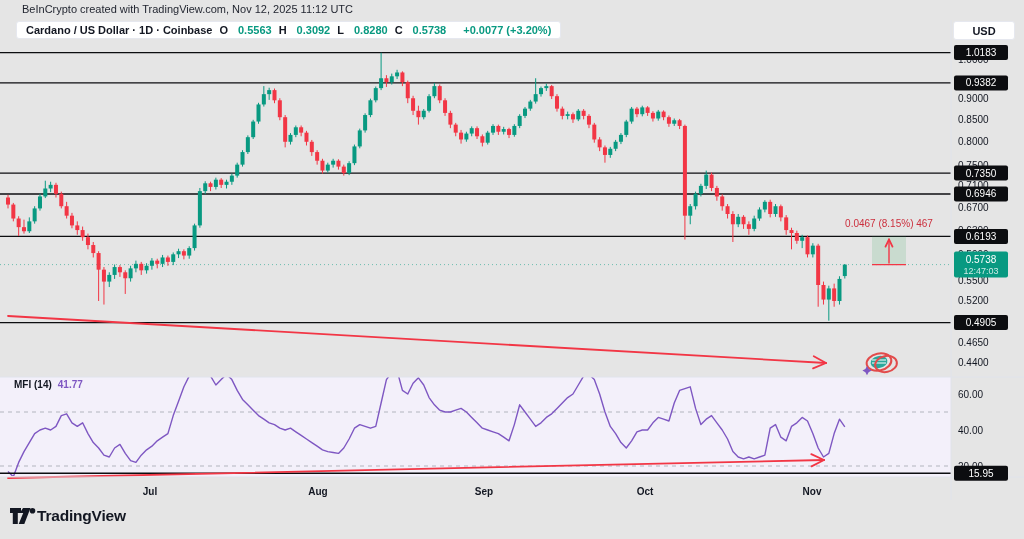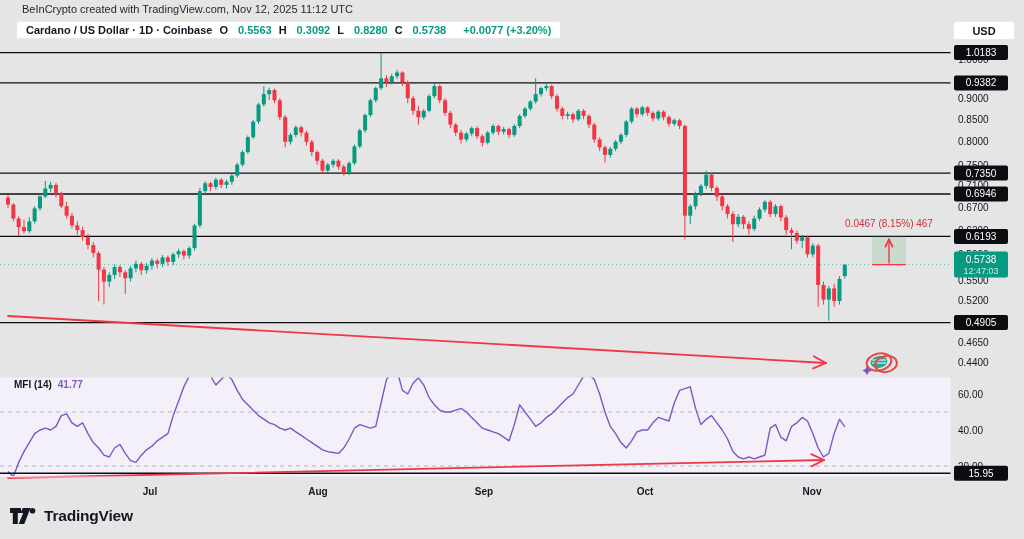--- a/index.html
+++ b/index.html
@@ -17,7 +17,7 @@
   .indicator-label{position:absolute;left:14px;top:379px;font-size:10px;color:#131722;z-index:5;font-weight:700;}
   .indicator-label .pv{color:#7e57c2;margin-left:6px;font-weight:700;}
   svg.chart{position:absolute;left:0;top:0;z-index:1;}
-  .tv-logo{position:absolute;left:10px;top:507px;display:flex;align-items:center;gap:7px;z-index:5;cursor:pointer;}
+  .tv-logo{position:absolute;left:10px;top:507px;display:flex;align-items:center;z-index:5;cursor:pointer;}
   .tv-logo .txt{font-size:15.5px;font-weight:700;color:#131722;letter-spacing:-0.2px;}
 </style>
 </head>

